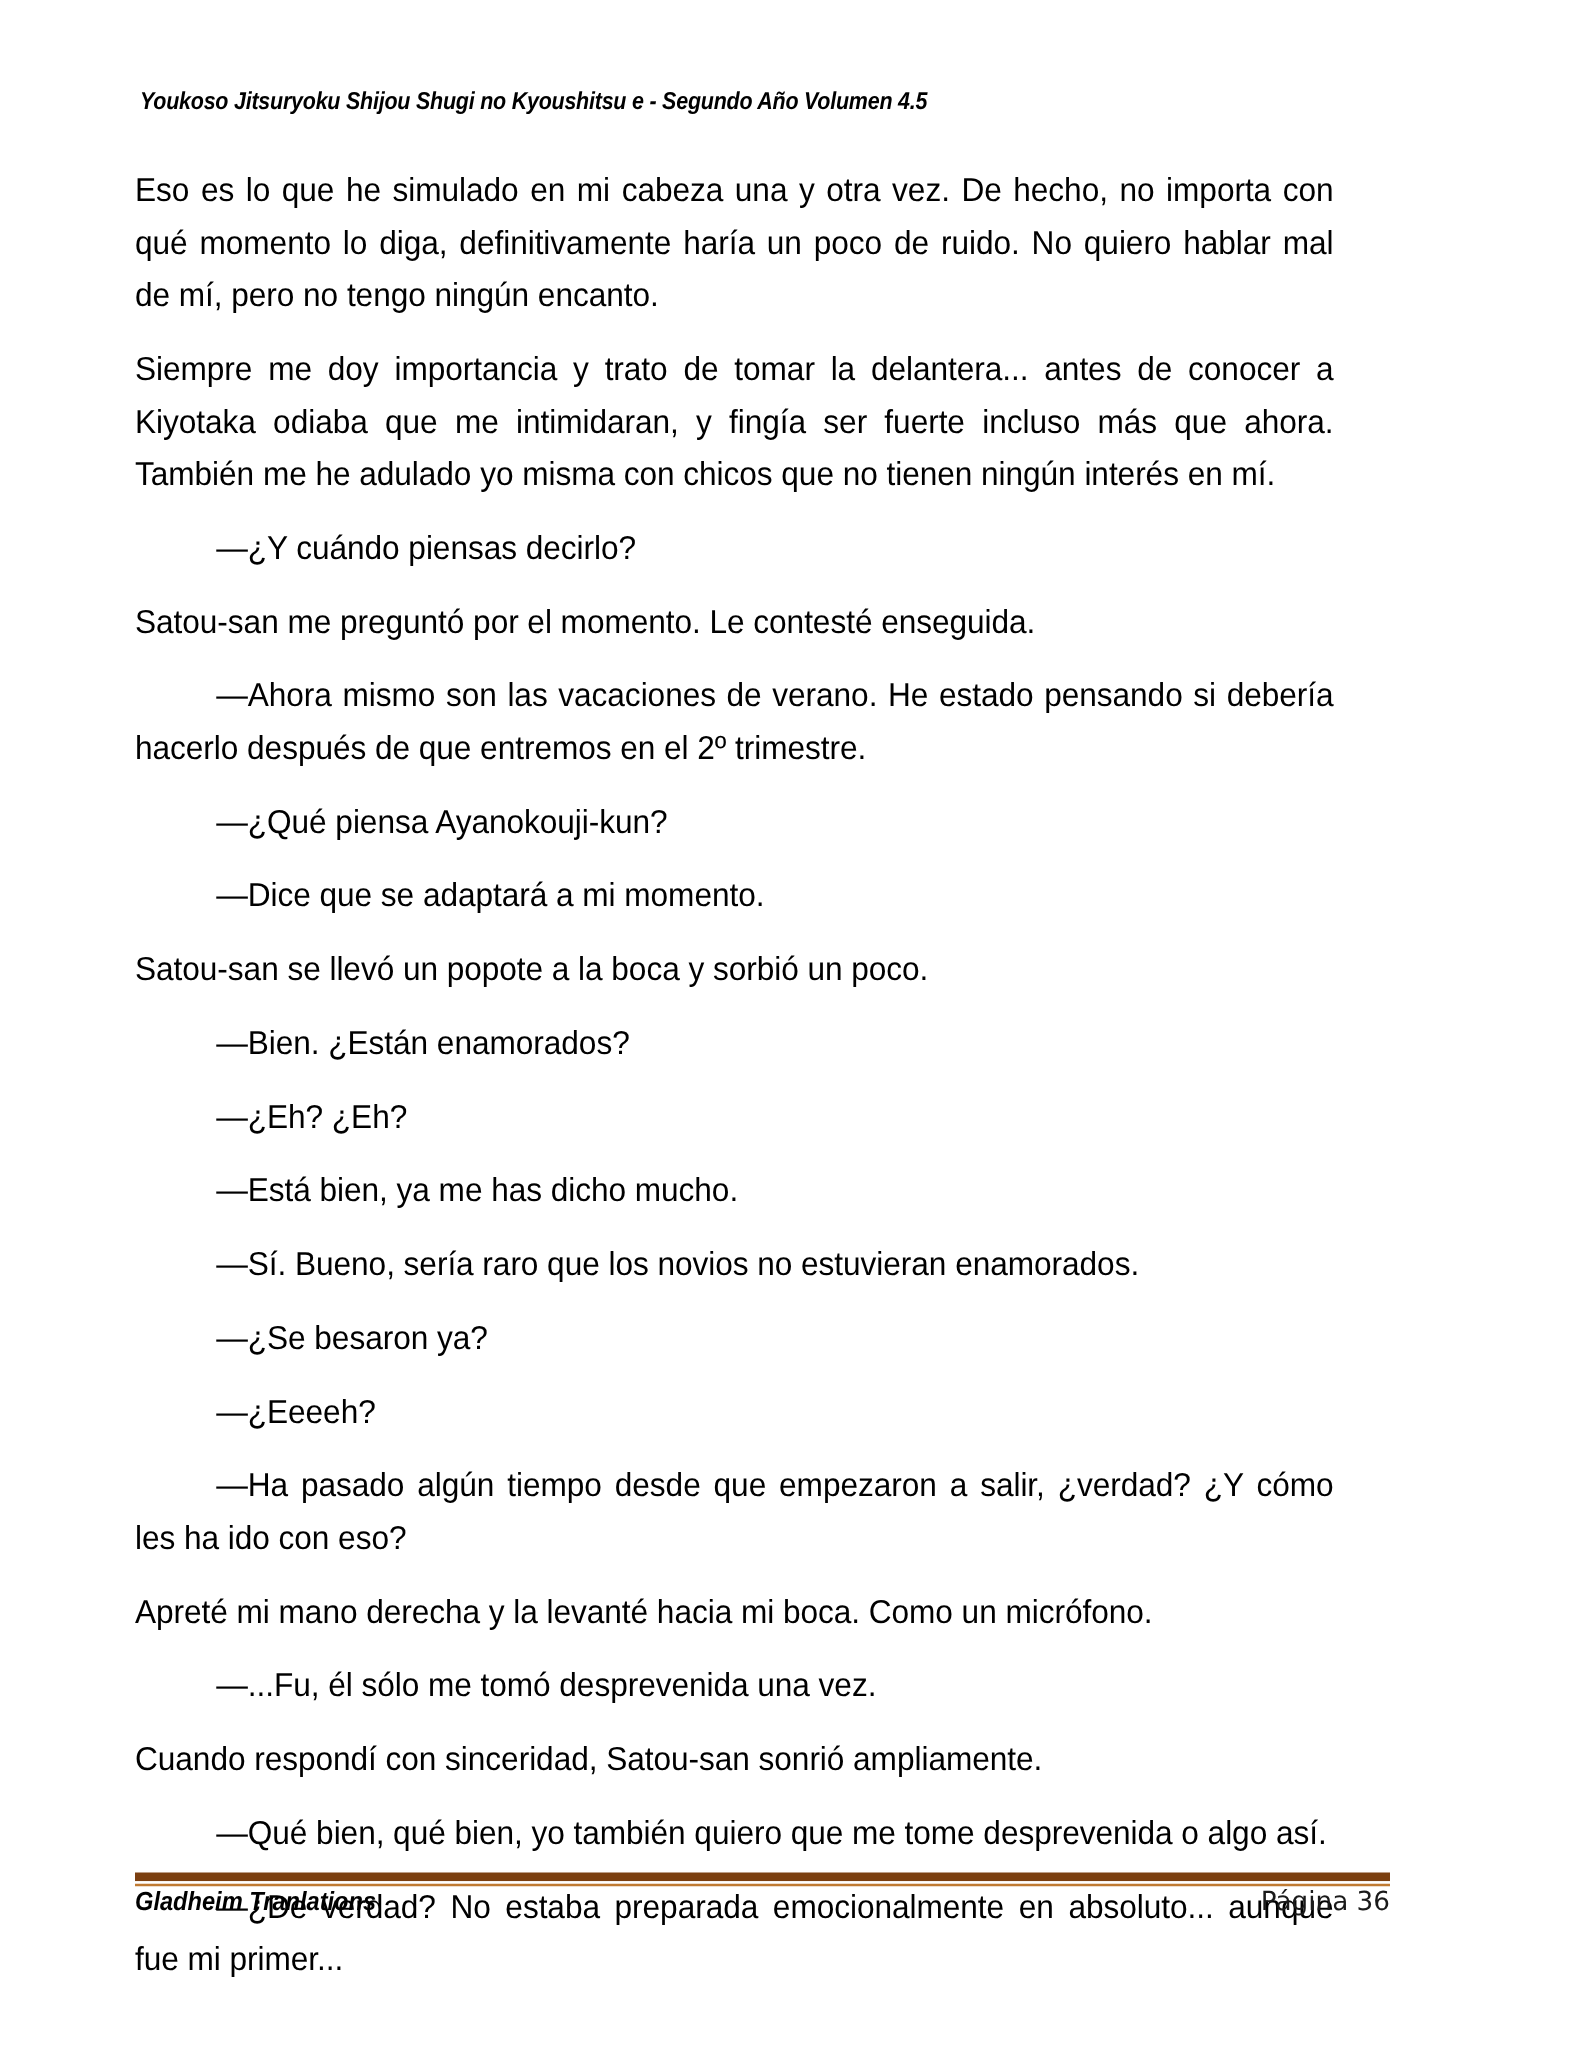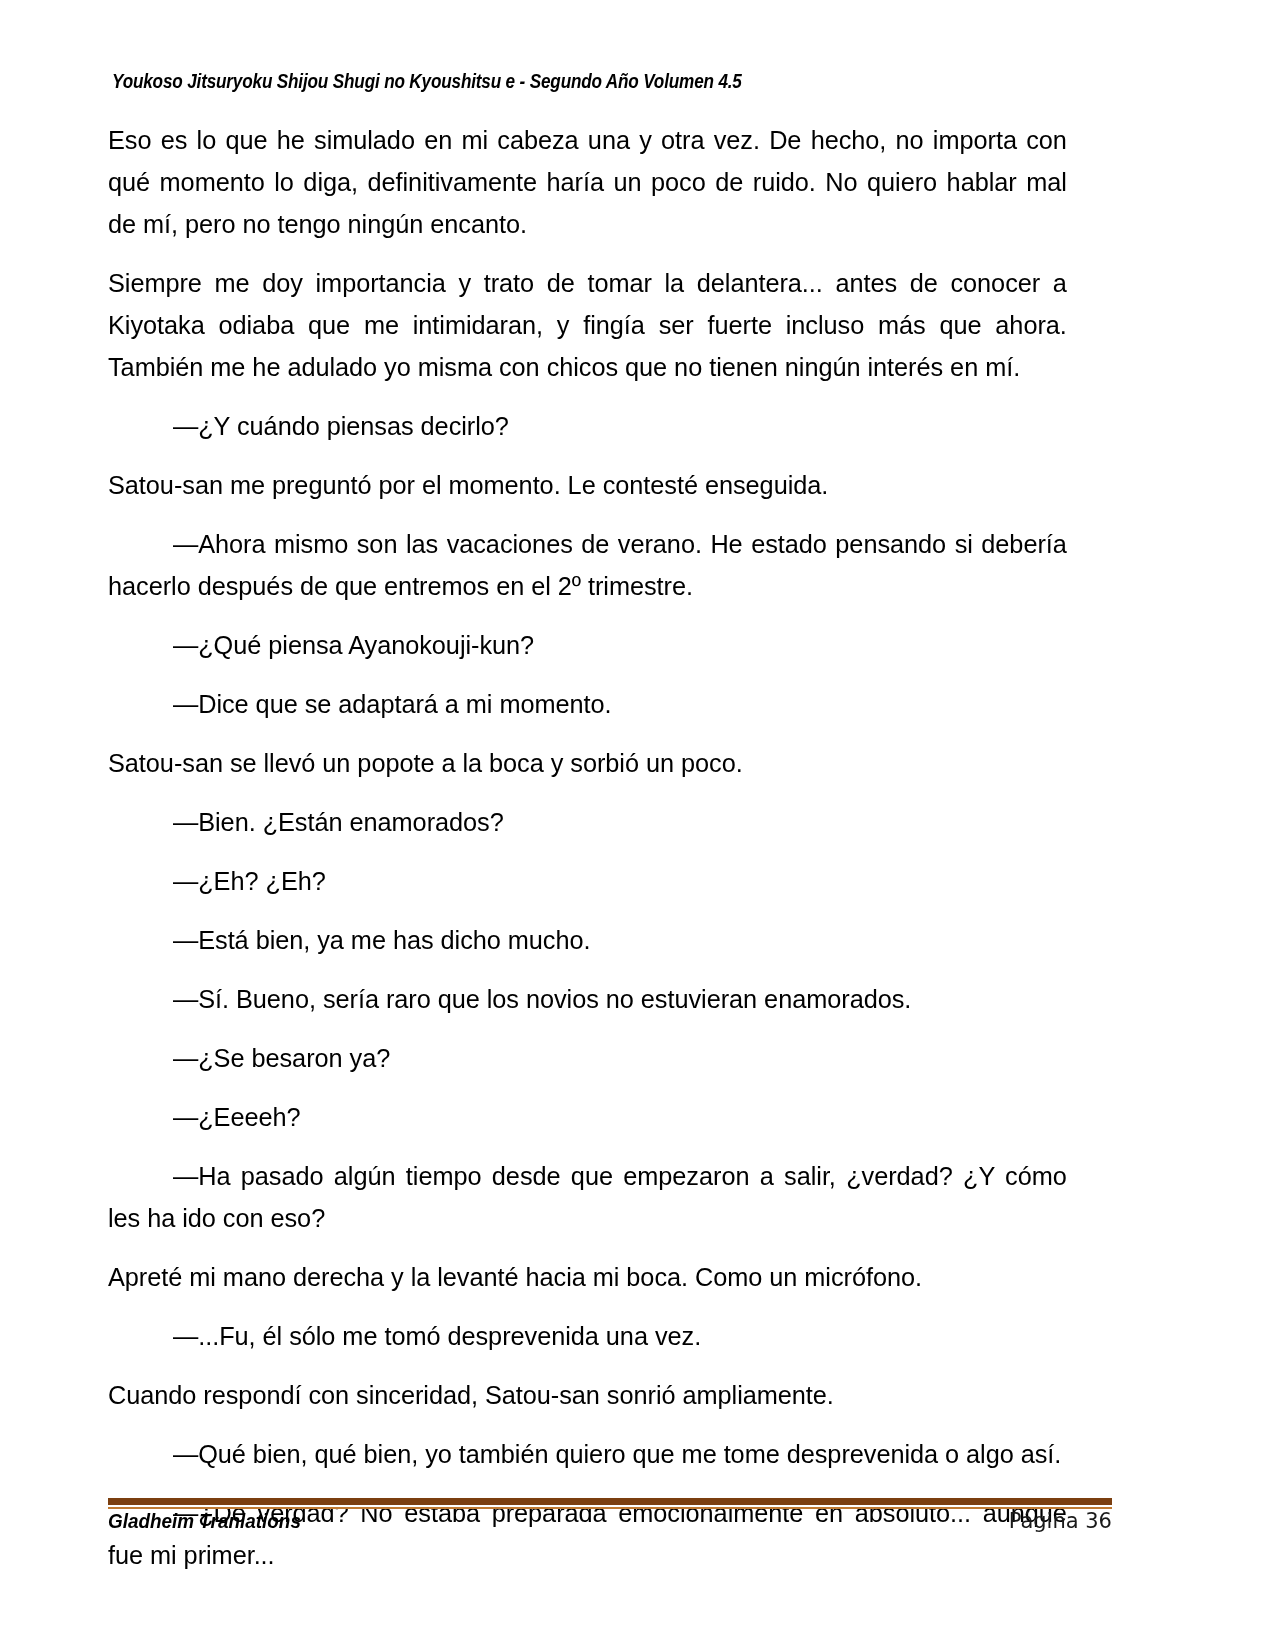--- a/index.html
+++ b/index.html
@@ -40,7 +40,7 @@
   .body-block {
     position: absolute;
     left: 108px;
-    top: 119px;
+    top: 131px;
     width: 1004px;
   }
   p.para {

